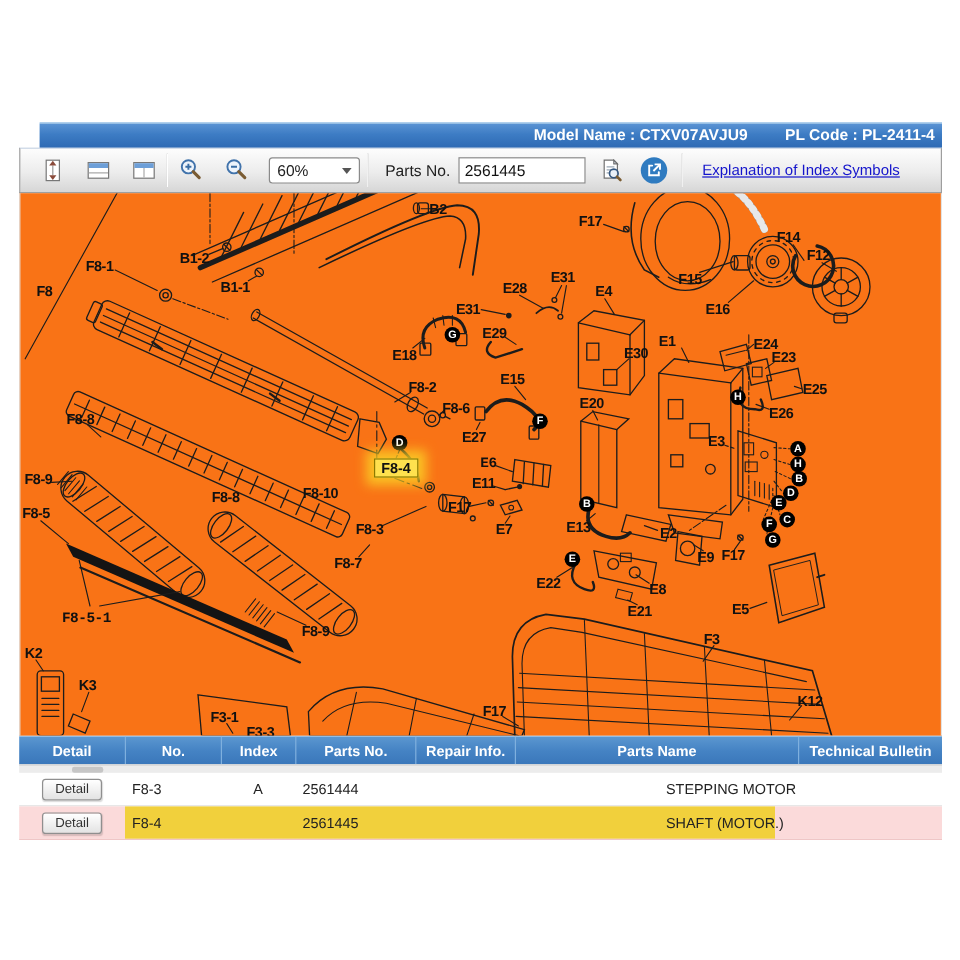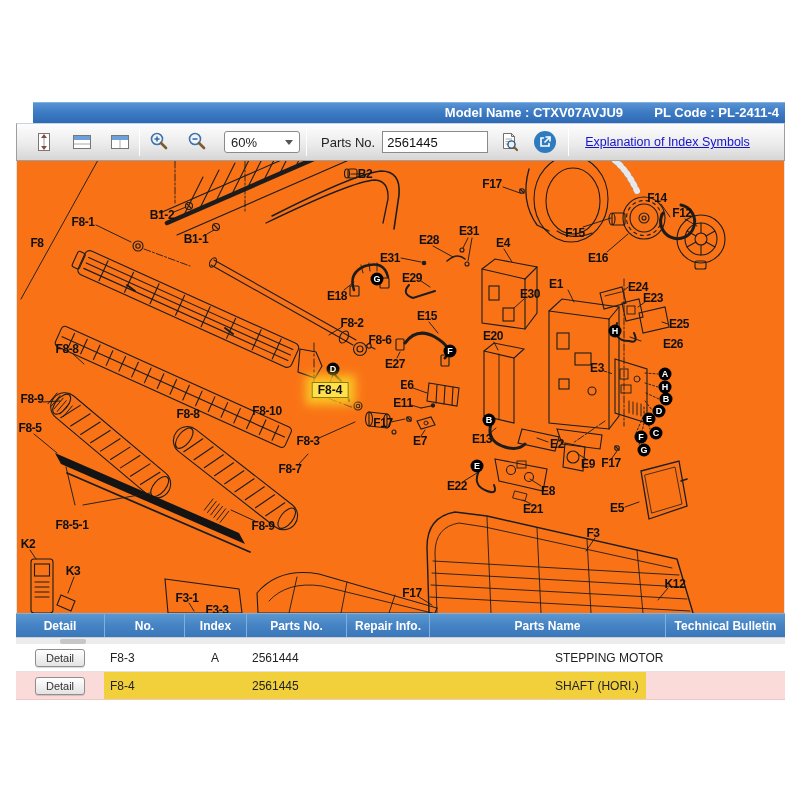--- a/index.html
+++ b/index.html
@@ -509,7 +509,7 @@
         <span class="dlabel" style="left: 636px; top: 137px;">E23</span>
         <span class="dlabel" style="left: 662px; top: 163px;">E25</span>
         <span class="dindex" style="left: 598px; top: 170px;">H</span>
-        <span class="dlabel" style="left: 634px; top: 183px; padding-left: 44px;">E26</span>
+        <span class="dlabel" style="left: 634px; top: 183px;">E26</span>
         <span class="dlabel" style="left: 335px; top: 162px;">F8-2</span>
         <span class="dlabel" style="left: 363px; top: 179px;">F8-6</span>
         <span class="dlabel" style="left: 378px; top: 203px;">E27</span>

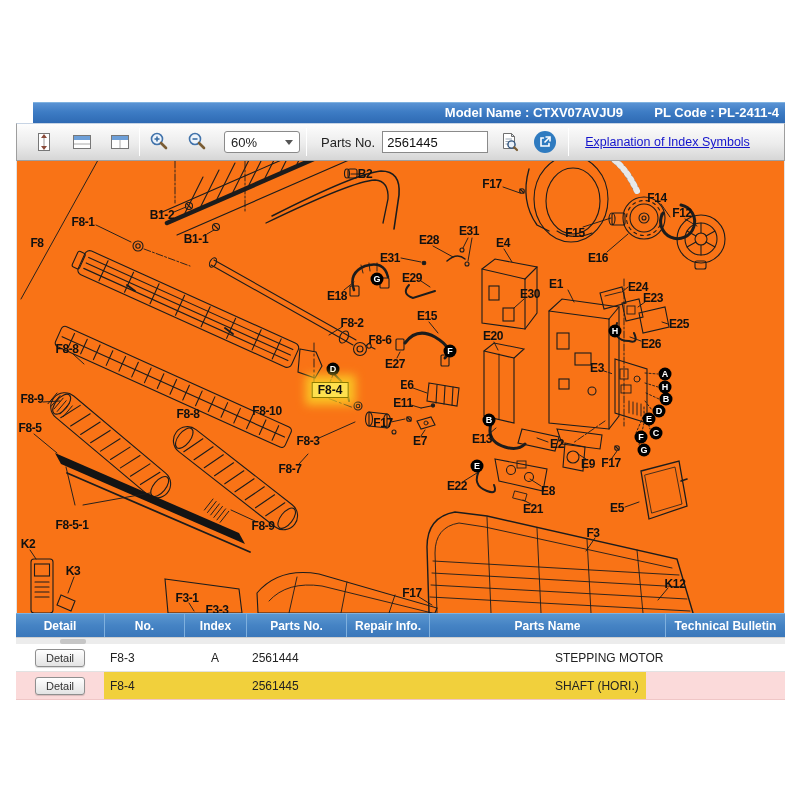--- a/index.html
+++ b/index.html
@@ -548,7 +548,7 @@
         <span class="dlabel" style="left: 571px; top: 303px;">E9</span>
         <span class="dlabel" style="left: 594px; top: 302px;">F17</span>
         <span class="dlabel" style="left: 600px; top: 347px;">E5</span>
-        <span class="dlabel" style="left: 55px; top: 364px;">F8-5-1</span>
+        <span class="dlabel" style="left: 55px; top: 354px; font-family: Liberation Mono, monospace;">F8-5-1</span>
         <span class="dlabel" style="left: 246px; top: 365px;">F8-9</span>
         <span class="dlabel" style="left: 576px; top: 372px;">F3</span>
         <span class="dlabel" style="left: 11px; top: 383px;">K2</span>

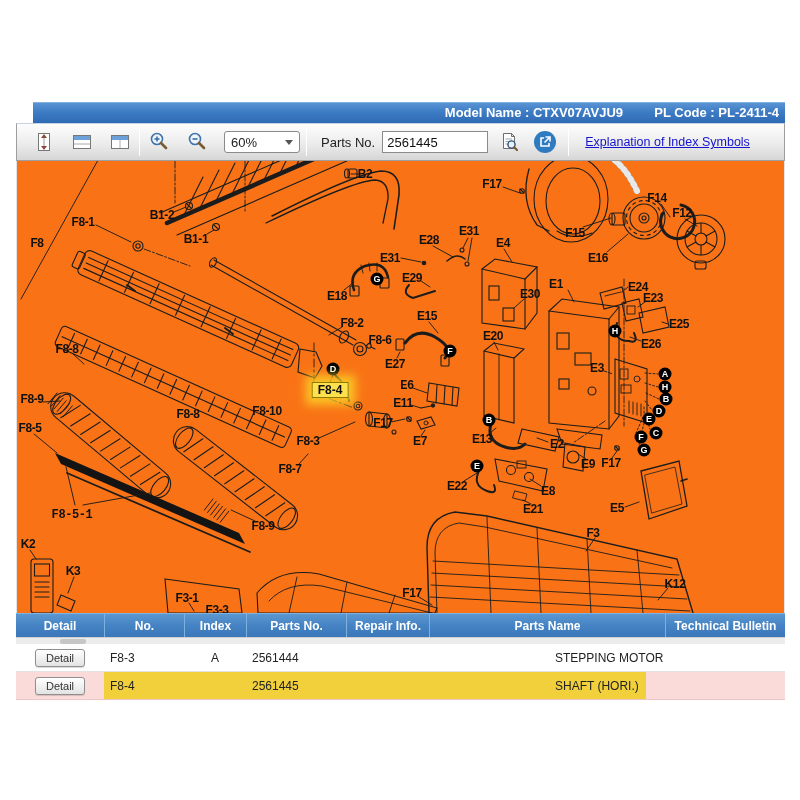--- a/index.html
+++ b/index.html
@@ -594,7 +594,7 @@
           <div class="t-cell" style="width: 100px; padding-left: 6px;">2561445</div>
           <div class="t-cell" style="width: 83px; padding-left: 6px;"></div>
           <div class="t-cell" style="width: 120px; padding-left: 6px;"></div>
-          <div class="t-cell" style="width: 236px; padding-left: 6px;">SHAFT (HORI.)</div>
+          <div class="t-cell" style="width: 236px; padding-left: 6px;">SHAFT (MOTOR.)</div>
         </div>
       </div>
   </div>

